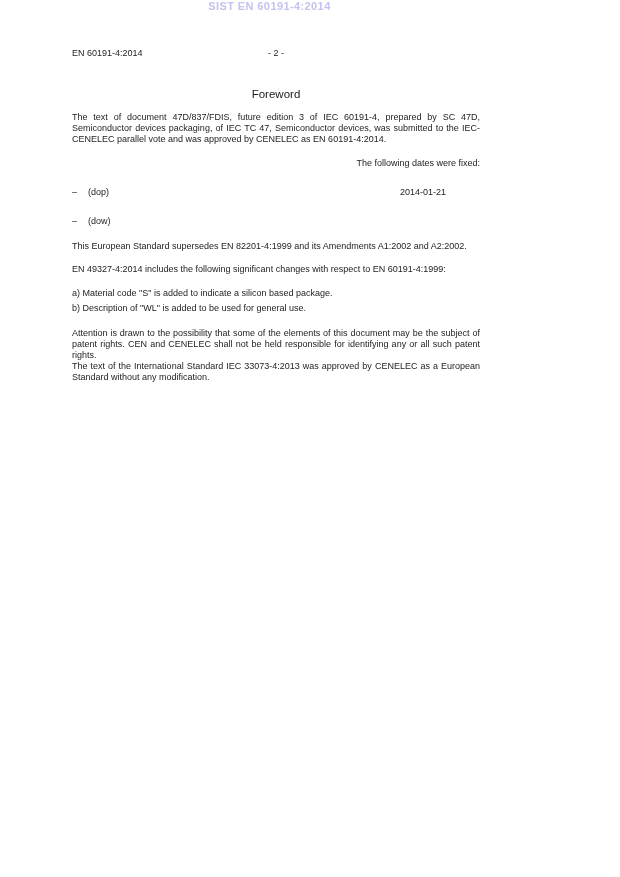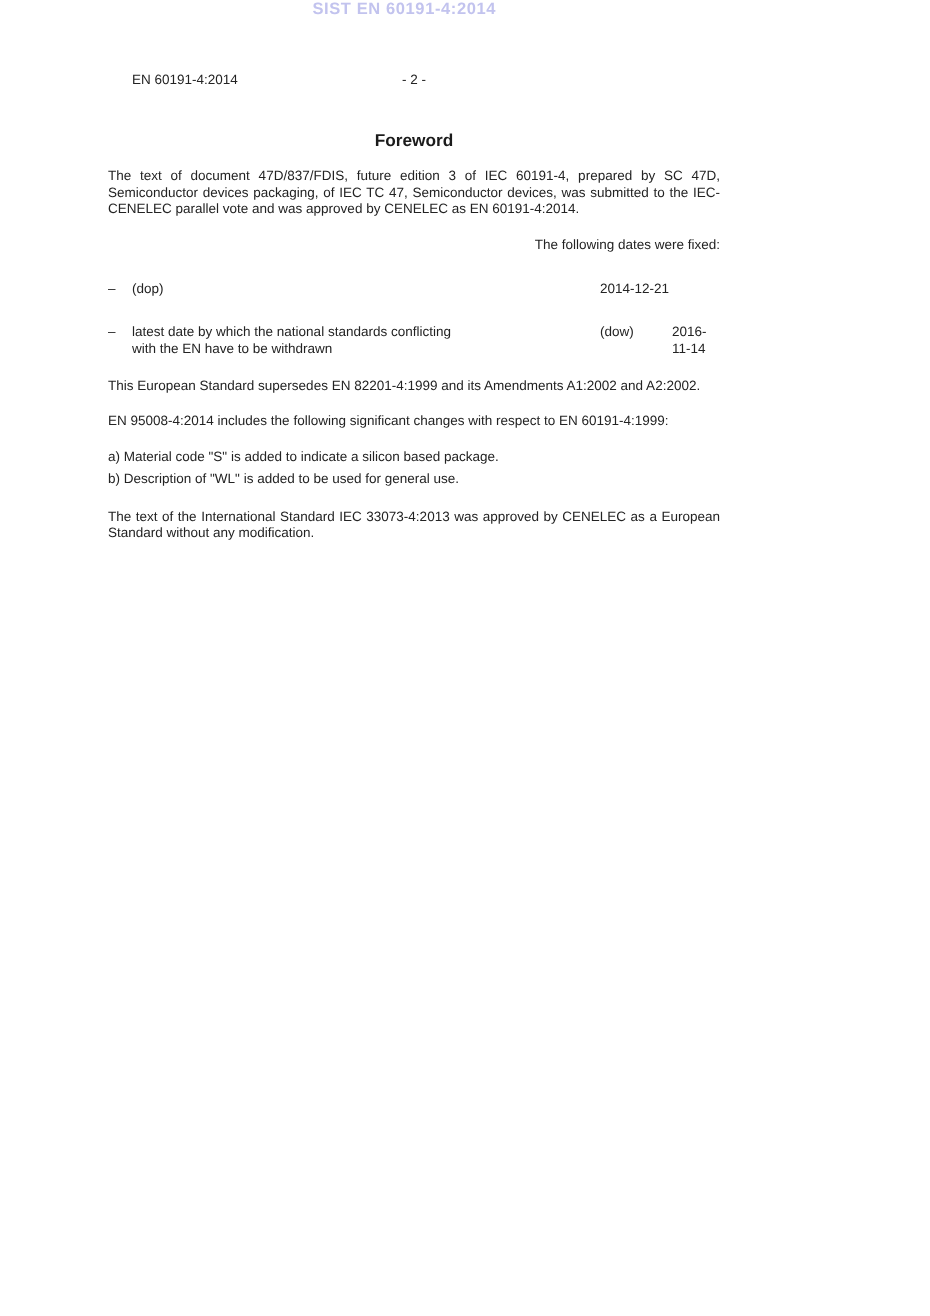--- a/index.html
+++ b/index.html
@@ -40,7 +40,7 @@
   }
   .hdr-left {
     position: absolute;
-    left: 16px;
+    left: 0;
     top: 0;
   }
   .hdr-center {

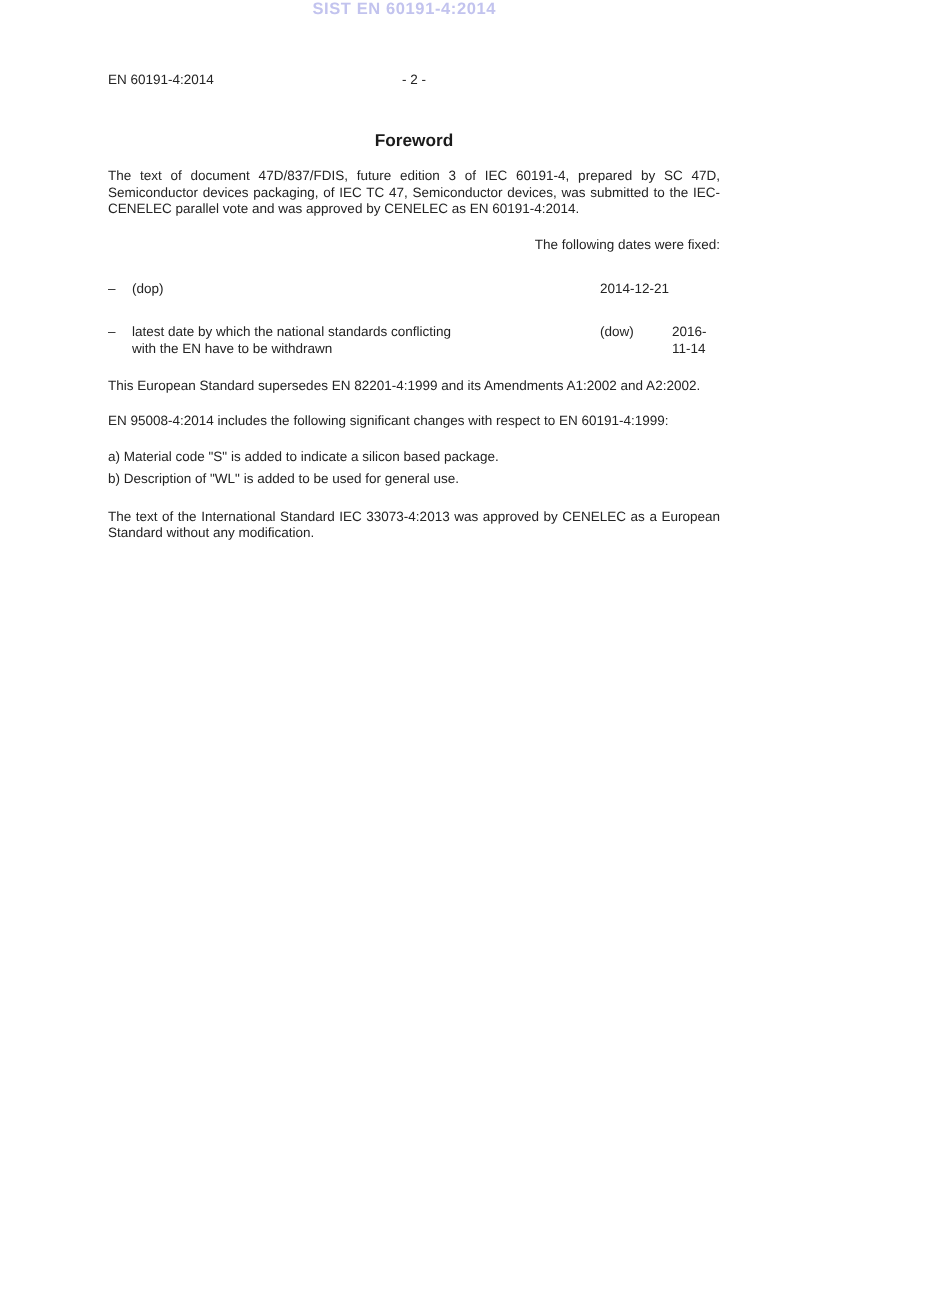--- a/index.html
+++ b/index.html
@@ -54,7 +54,7 @@
     text-align: center;
     font-size: 11.5px;
     line-height: 13px;
-    font-weight: bold;
+    font-weight: normal;
     color: #1b1b1b;
     margin: 29px 0 11px 0;
   }

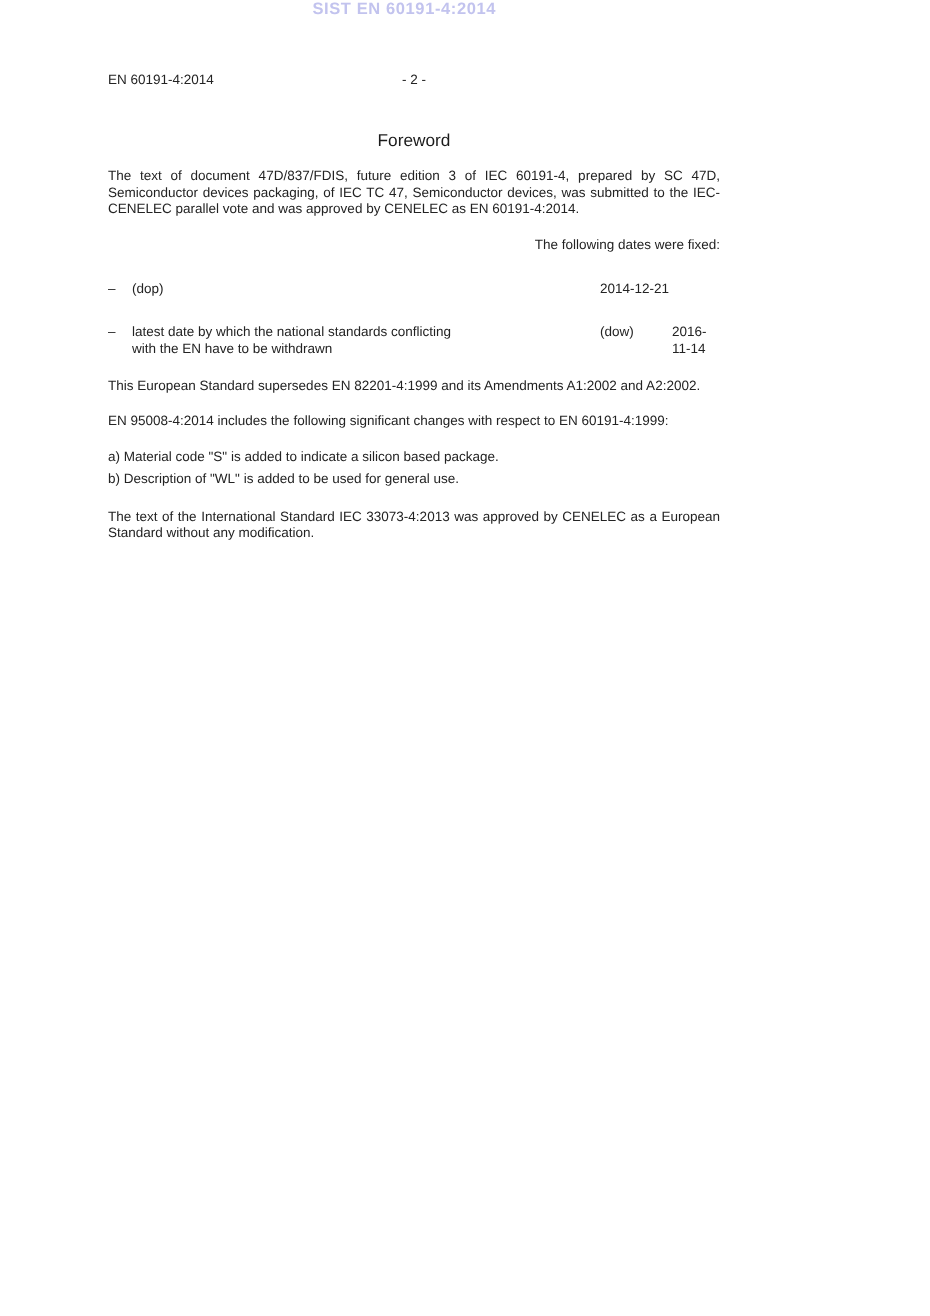--- a/index.html
+++ b/index.html
@@ -105,7 +105,7 @@
     <div class="date-row">
       <span class="dash">–</span>
       <span class="dcode">(dop)</span>
-      <span class="ddate">2014-12-21</span>
+      <span class="ddate">2014-01-21</span>
     </div>
 
     <div class="date-row last">

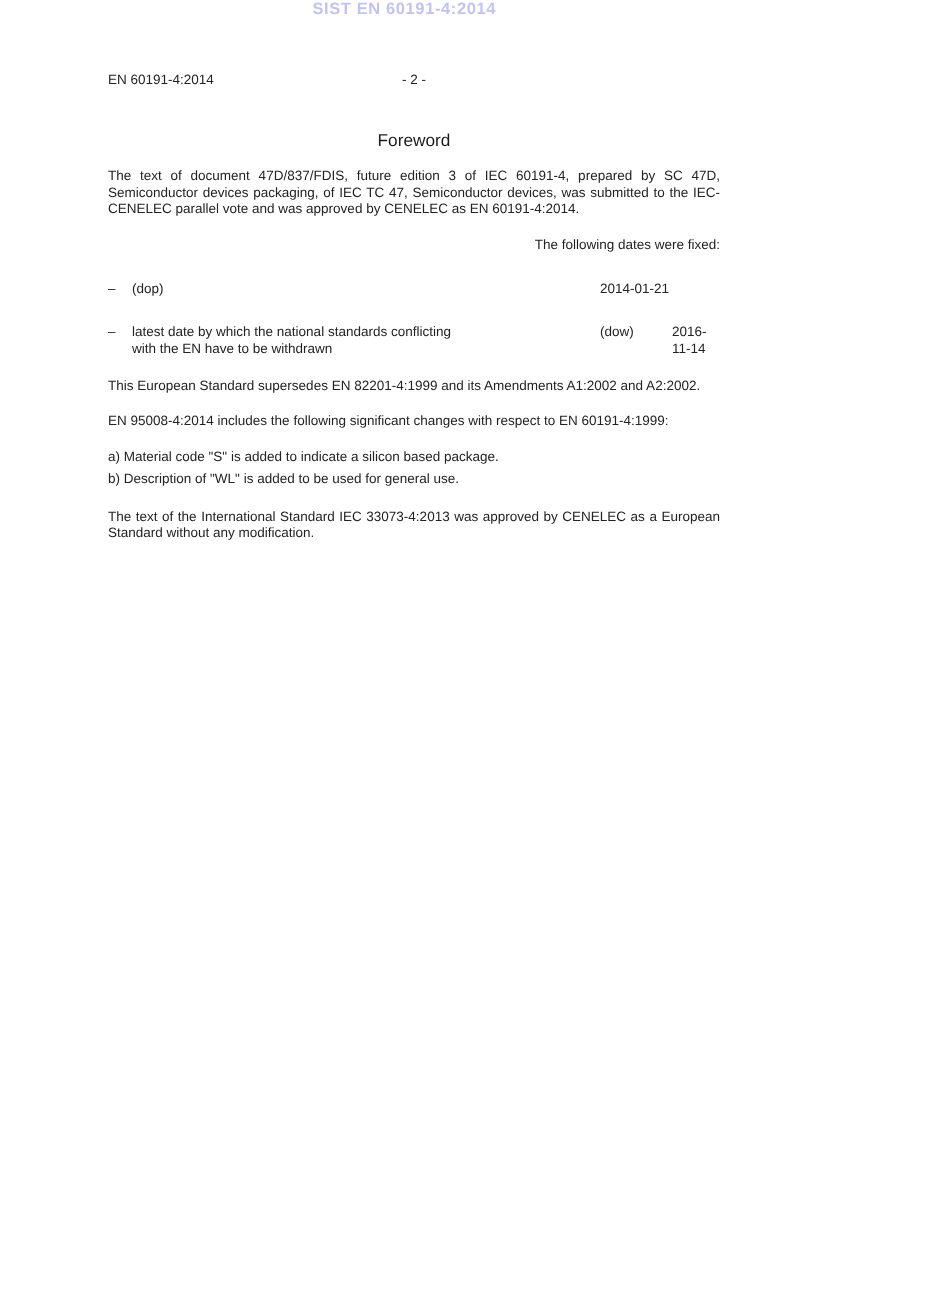--- a/index.html
+++ b/index.html
@@ -110,8 +110,6 @@
 
     <div class="date-row last">
       <span class="dash">–</span>
-      <span class="dtext">latest date by which the national standards conflicting
-with the EN have to be withdrawn</span>
       <span class="dcode">(dow)</span>
       <span class="ddate">2016-11-14</span>
     </div>

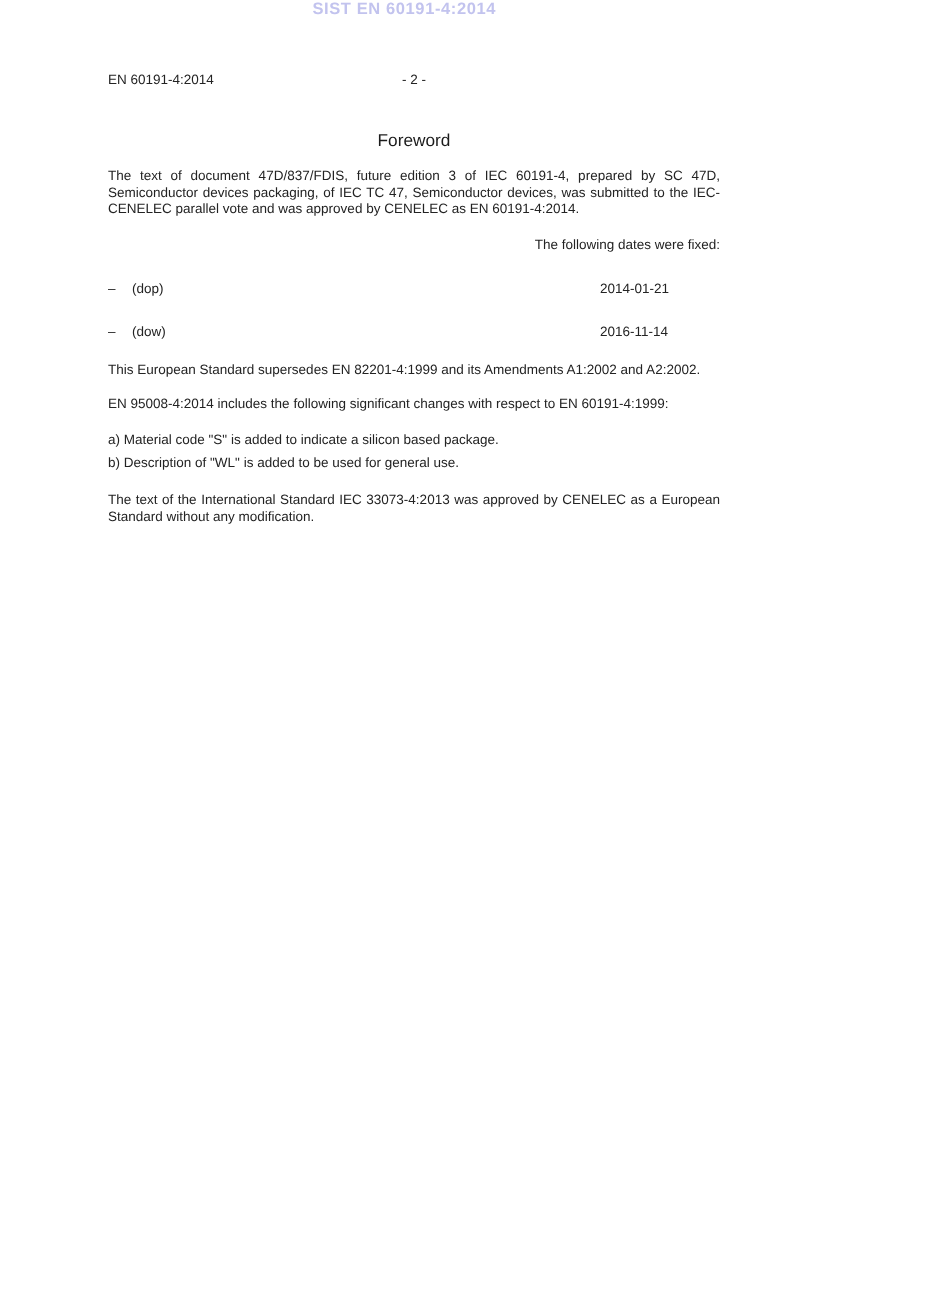--- a/index.html
+++ b/index.html
@@ -111,7 +111,6 @@
     <div class="date-row last">
       <span class="dash">–</span>
       <span class="dcode">(dow)</span>
-      <span class="ddate">2016-11-14</span>
     </div>
 
     <p>This European Standard supersedes EN 82201-4:1999 and its Amendments A1:2002 and A2:2002.</p>

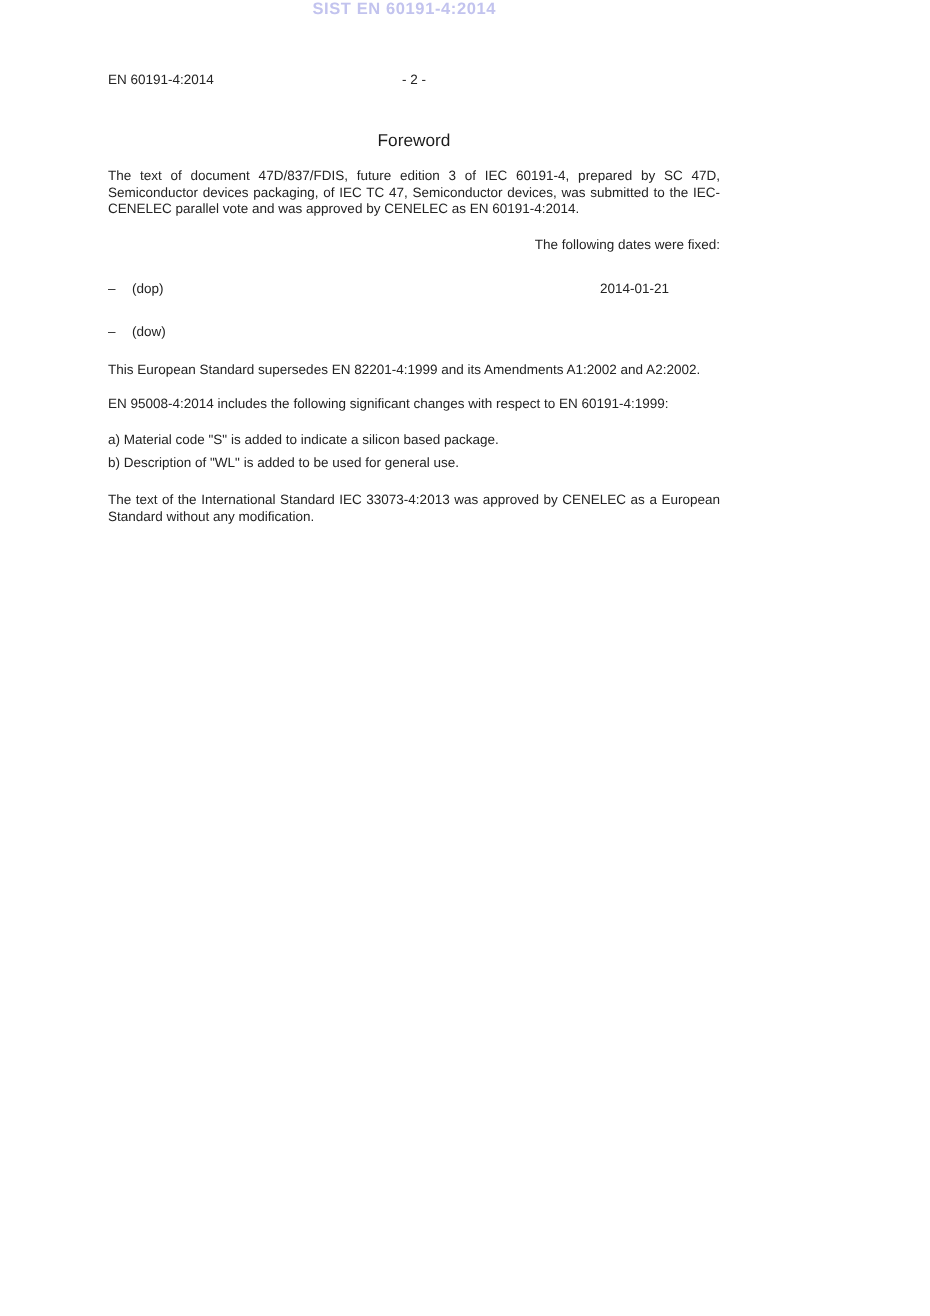--- a/index.html
+++ b/index.html
@@ -115,7 +115,7 @@
 
     <p>This European Standard supersedes EN 82201-4:1999 and its Amendments A1:2002 and A2:2002.</p>
 
-    <p class="p-after-13">EN 95008-4:2014 includes the following significant changes with respect to EN 60191-4:1999:</p>
+    <p class="p-after-13">EN 49327-4:2014 includes the following significant changes with respect to EN 60191-4:1999:</p>
 
     <p class="p-after-4">a) Material code "S" is added to indicate a silicon based package.</p>
 

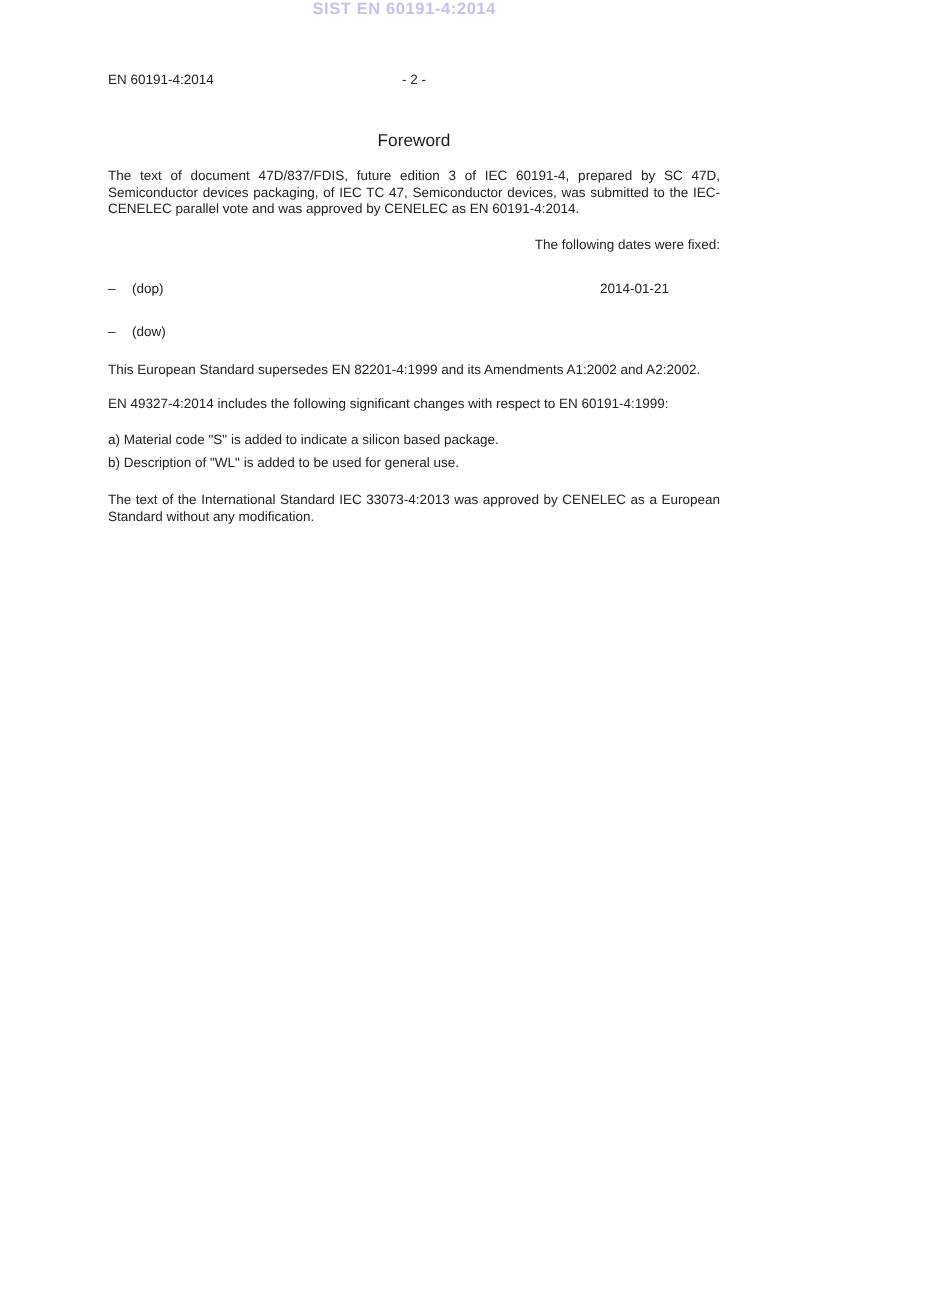--- a/index.html
+++ b/index.html
@@ -121,6 +121,7 @@
 
     <p class="p-after-14">b) Description of "WL" is added to be used for general use.</p>
 
+    <p class="just p-after-0">Attention is drawn to the possibility that some of the elements of this document may be the subject of patent rights. CEN and CENELEC shall not be held responsible for identifying any or all such patent rights.</p>
 
 
     <p class="just p-after-0">The text of the International Standard IEC 33073-4:2013 was approved by CENELEC as a European Standard without any modification.</p>

